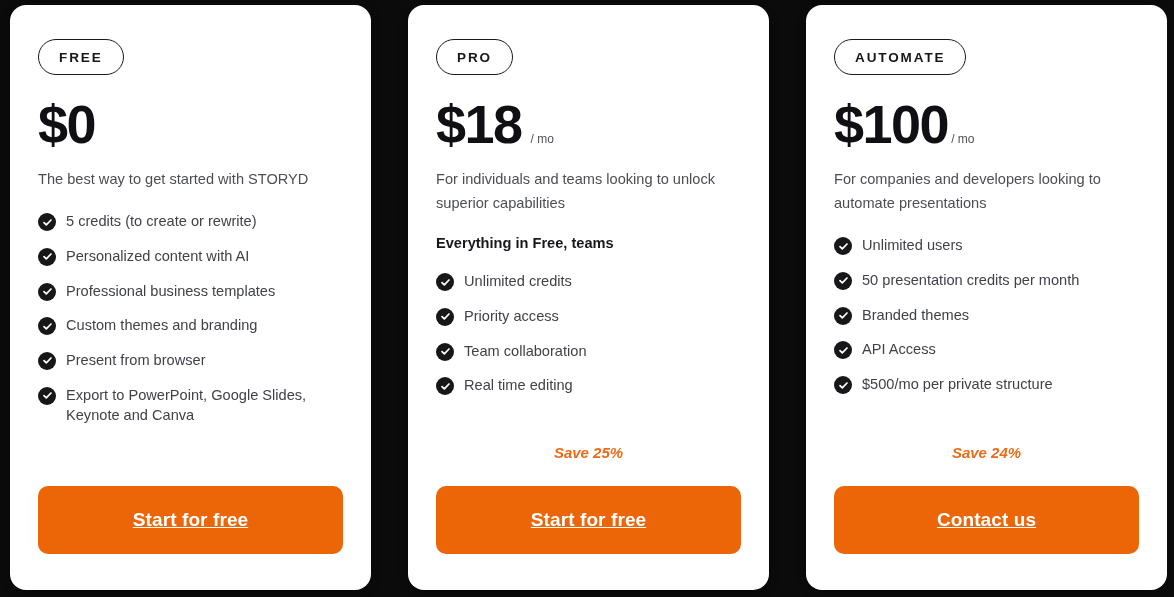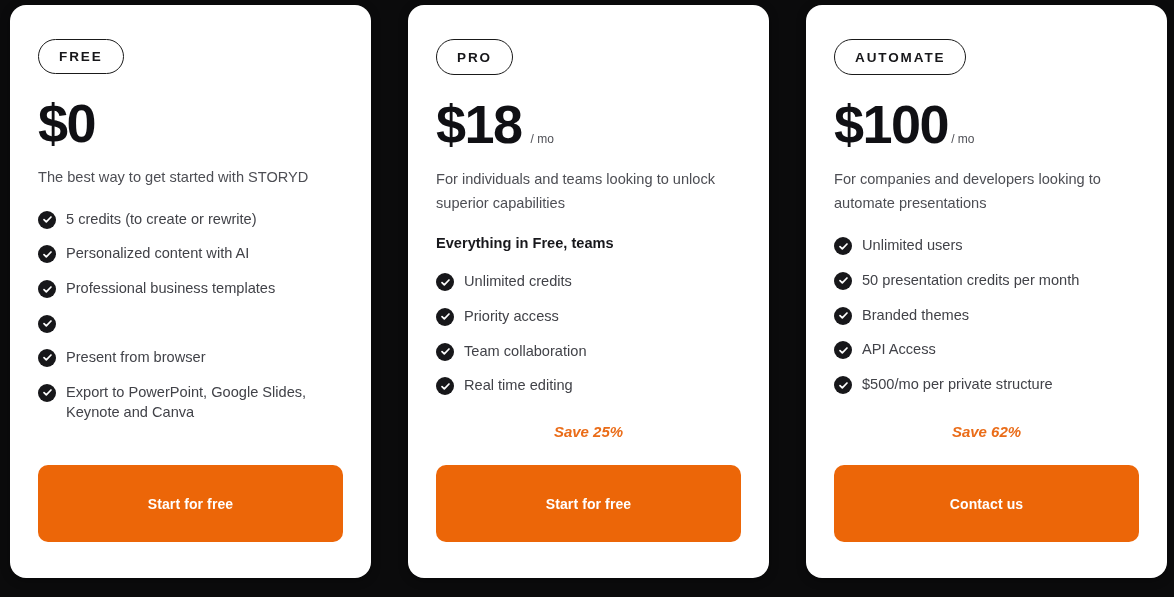--- a/index.html
+++ b/index.html
@@ -23,7 +23,7 @@
     display: flex;
     align-items: stretch;
     gap: 37px;
-    padding: 5px 7px 19px 10px;
+    padding: 5px 7px 7px 10px;
   }
 
   .plan-card {

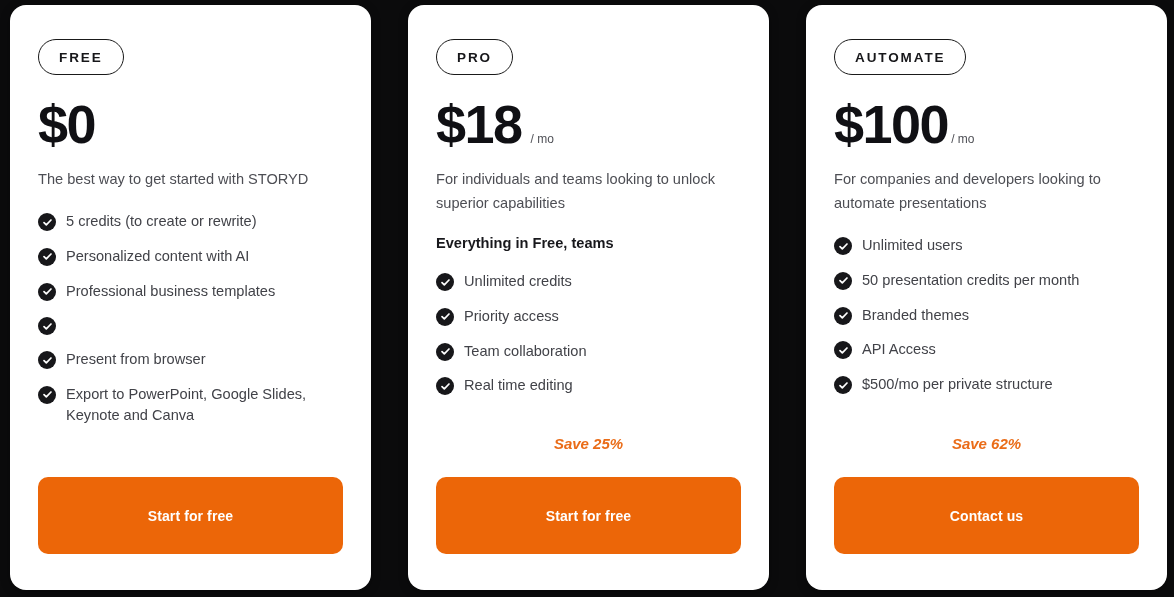--- a/index.html
+++ b/index.html
@@ -198,6 +198,7 @@
               <path d="M2 5.6 L4.3 7.9 L9 3" fill="none" stroke="#ffffff" stroke-width="1.7" stroke-linecap="round" stroke-linejoin="round"></path>
             </svg>
           </span>
+          <span class="feature-text">Custom themes and branding</span>
         </li>
         <li class="feature-item">
           <span class="check-icon">

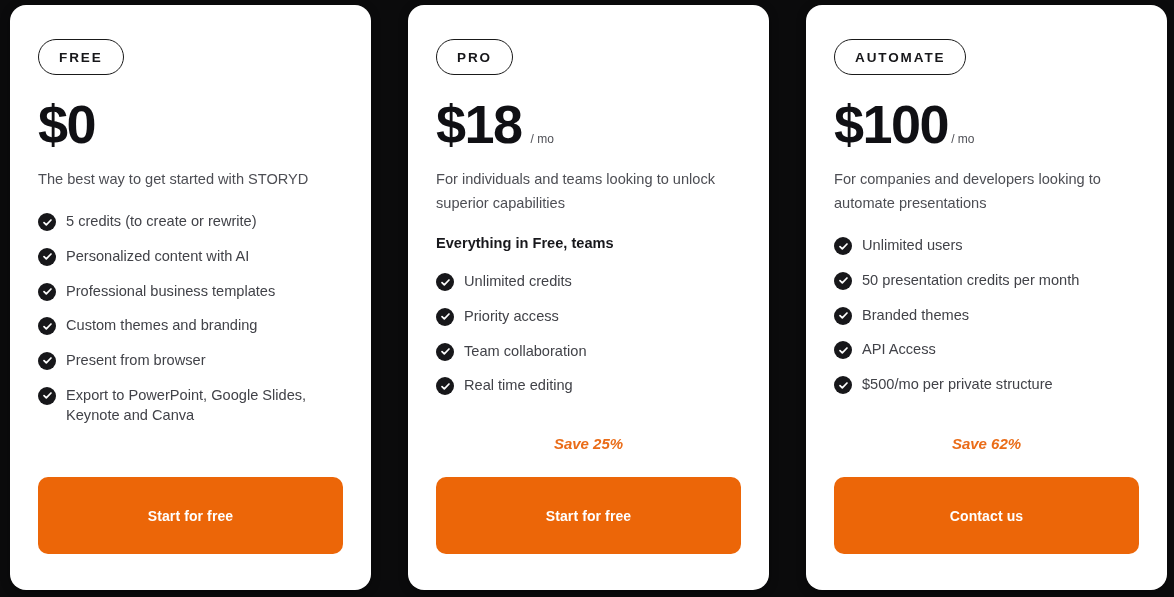--- a/index.html
+++ b/index.html
@@ -319,7 +319,7 @@
         </li>
       </ul>
       <div class="card-footer">
-        <div class="save-note">Save 62%</div>
+        <div class="save-note">Save 24%</div>
         <button class="cta-button">Contact us</button>
       </div>
     </div>

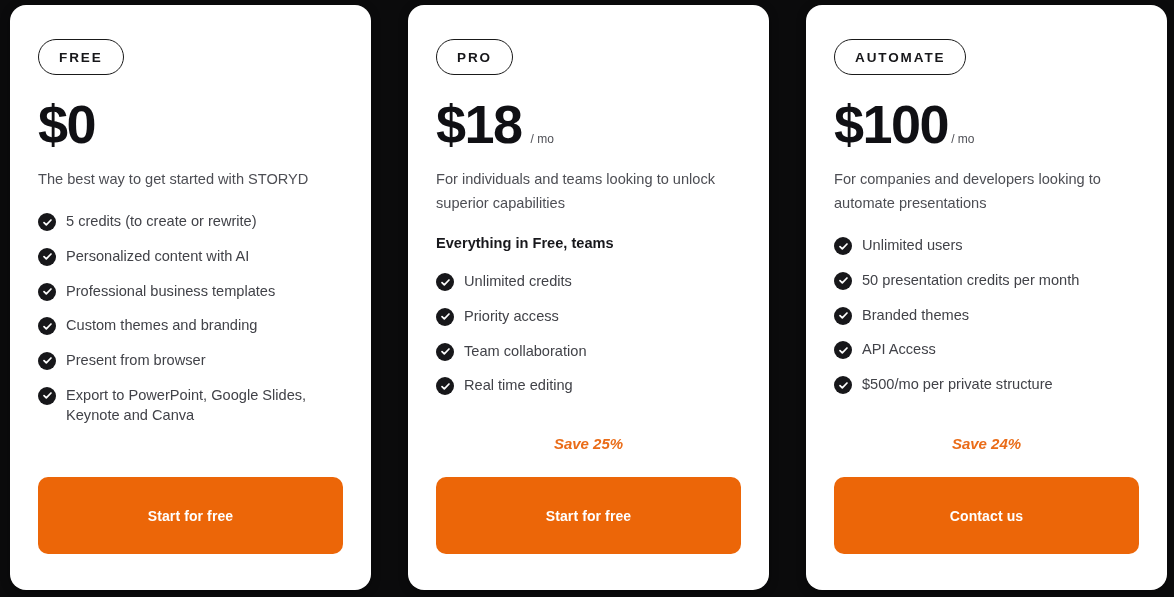--- a/index.html
+++ b/index.html
@@ -145,16 +145,17 @@
   .cta-button {
     display: block;
     width: 100%;
-    height: 77px;
+    height: 68px;
     border: none;
     border-radius: 10px;
     background: #ec6608;
     color: #ffffff;
     font-family: "Liberation Sans", sans-serif;
-    font-size: 14px;
+    font-size: 19px;
     font-weight: 600;
     cursor: pointer;
     letter-spacing: 0.1px;
+    text-decoration: underline;
   }
 </style>
 </head>

